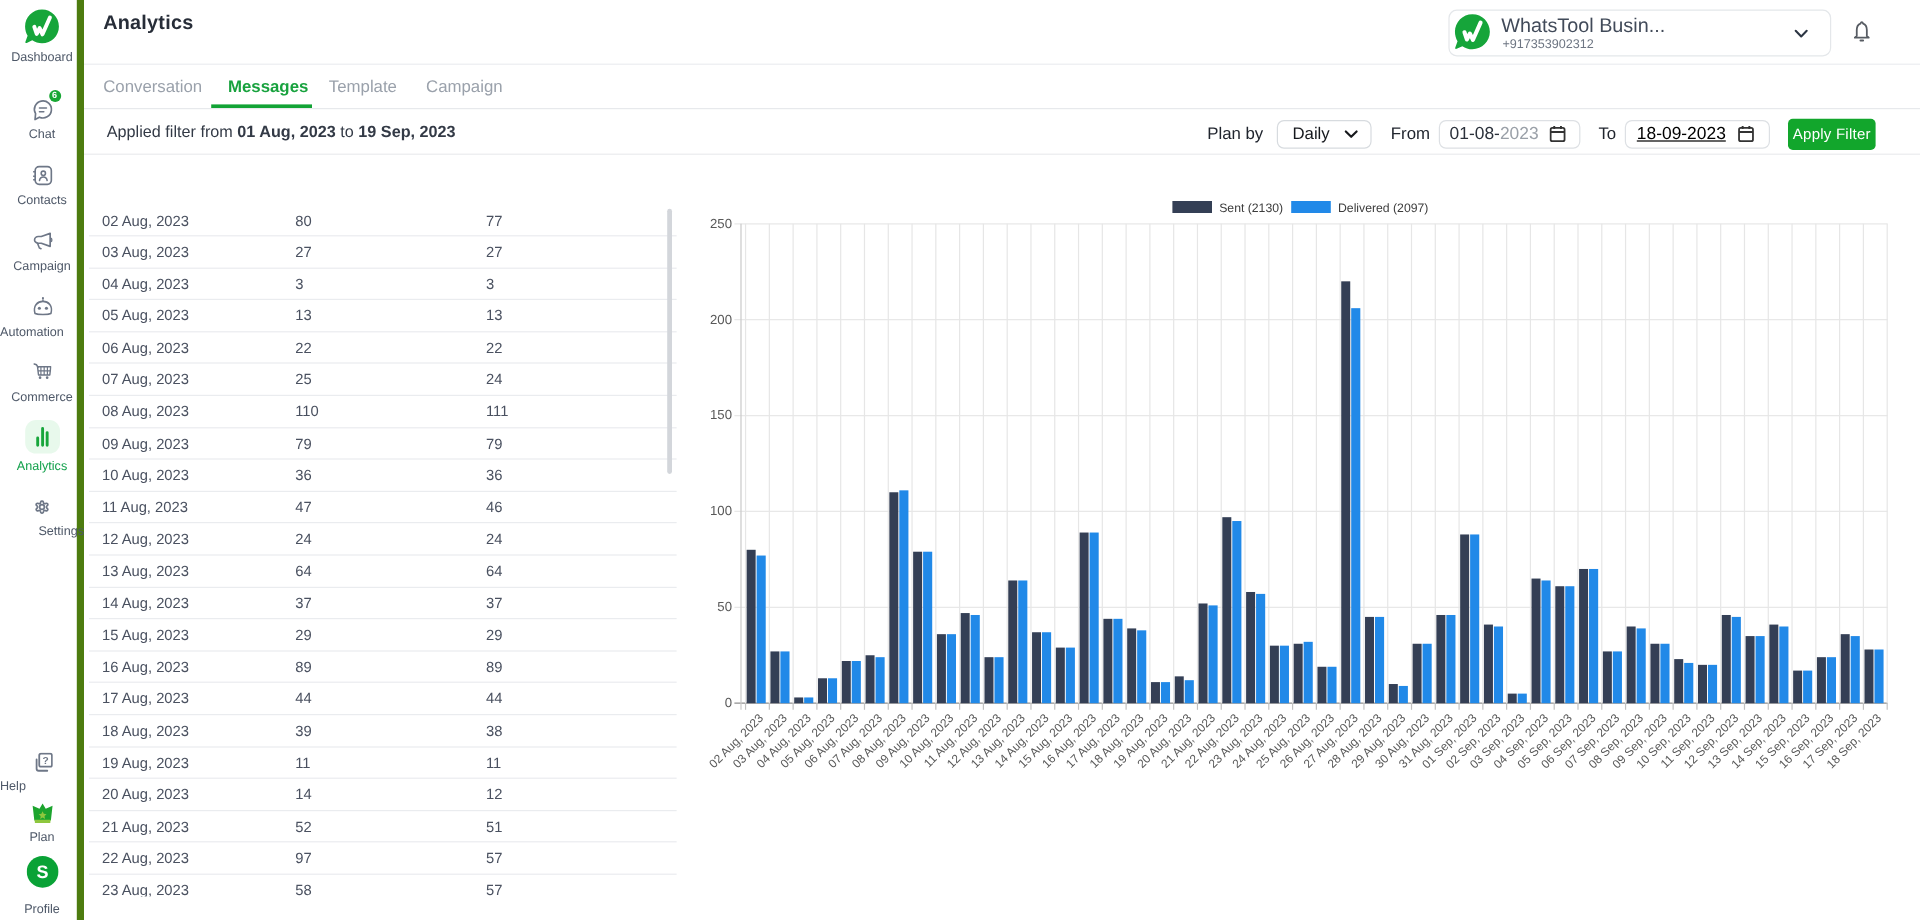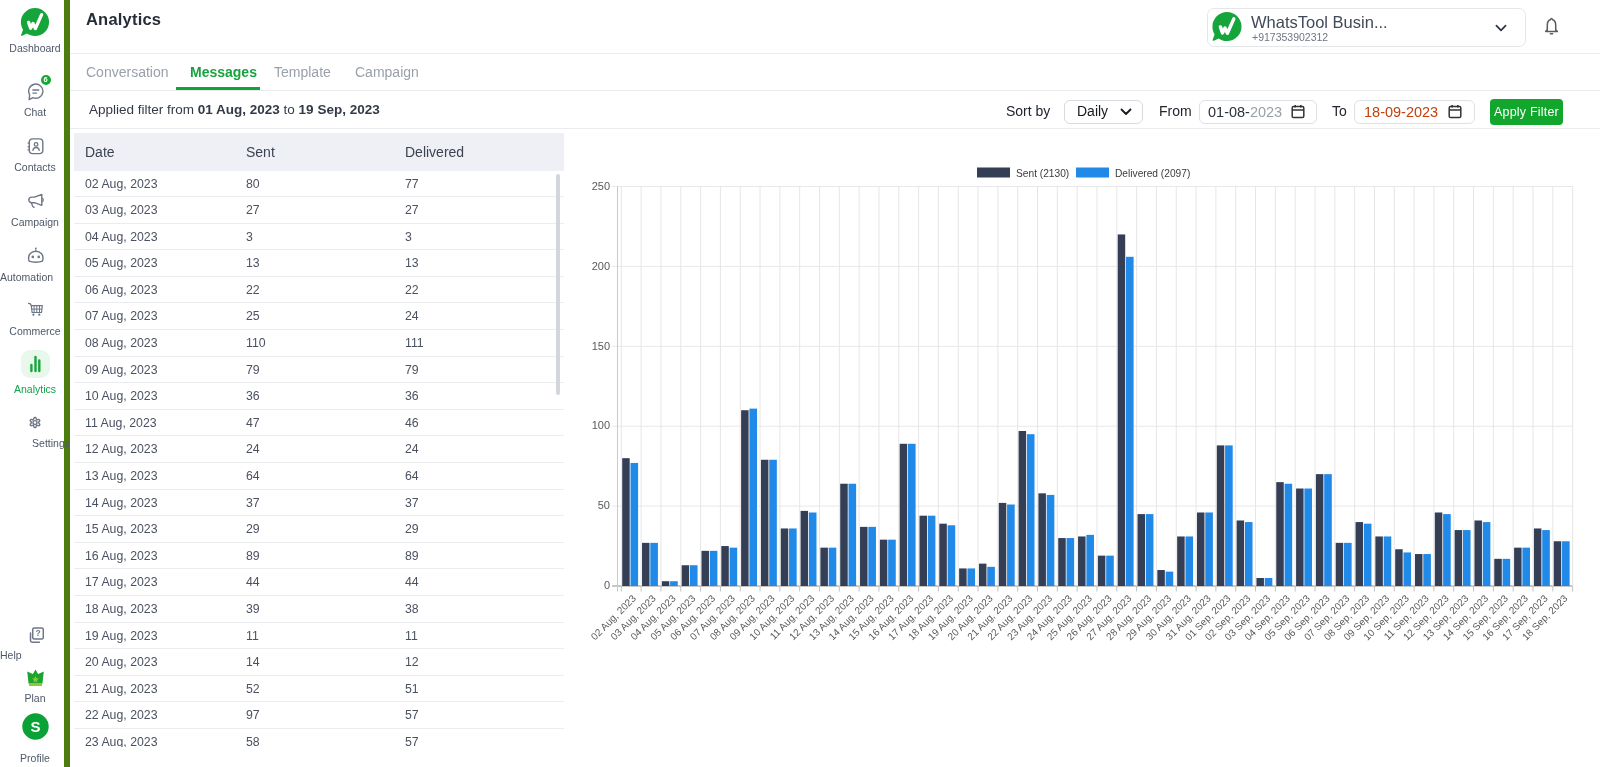--- a/index.html
+++ b/index.html
@@ -300,7 +300,7 @@
 <div class="abs" style="left:70px;top:90px;width:1530px;height:1px;background:#e7e9ec;"></div>
 
 <div class="abs" style="left:89px;top:101.5px;font-size:13.5px;color:#333a46;">Applied filter from <b>01 Aug, 2023</b> to <b>19 Sep, 2023</b></div>
-<div class="abs" style="left:1006px;top:102.5px;font-size:14px;color:#20252e;">Sort by</div>
+<div class="abs" style="left:1006px;top:102.5px;font-size:14px;color:#20252e;">Plan by</div>
 <div class="abs" style="left:1064px;top:100px;width:79px;height:24px;border:1px solid #d7dbdf;border-radius:6px;background:#fff;"></div>
 <div class="abs" style="left:1077px;top:103px;font-size:14px;color:#15181d;">Daily</div>
 <div class="abs" style="left:1120px;top:108px;line-height:0;"><svg width="12" height="8" viewBox="0 0 12 8">

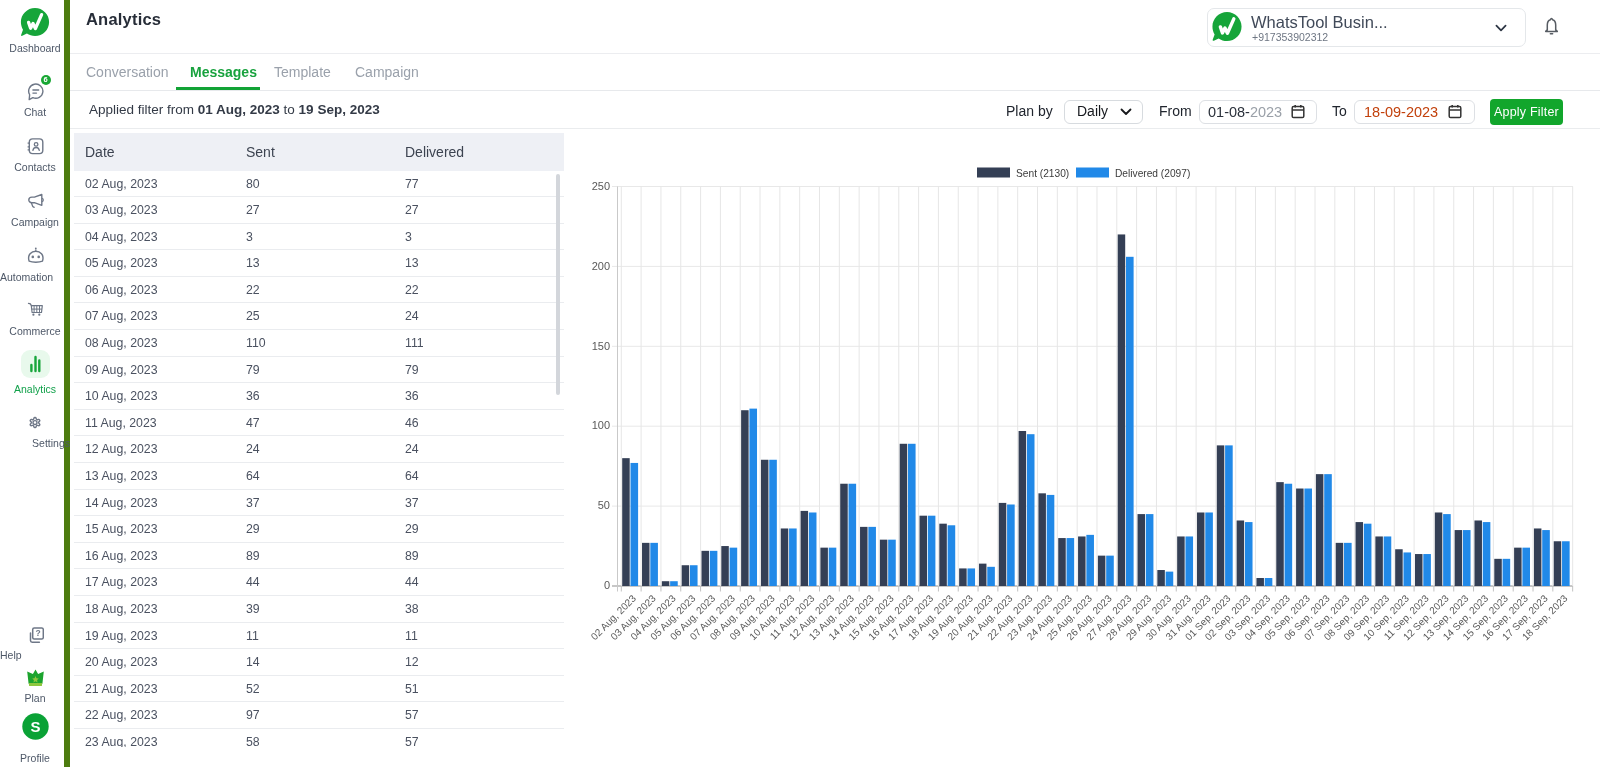--- a/index.html
+++ b/index.html
@@ -316,7 +316,7 @@
       </svg></div>
 <div class="abs" style="left:1332px;top:103px;font-size:14px;color:#20252e;">To</div>
 <div class="abs" style="left:1354px;top:100px;width:121px;height:24px;border:1px solid #dde0e4;border-radius:6px;background:#fff;"></div>
-<div class="abs" style="left:1364px;top:103.5px;font-size:14.5px;color:#c2410c;">18-09-2023</div>
+<div class="abs" style="left:1364px;top:103.5px;font-size:14.5px;color:#000000;text-decoration:underline;">18-09-2023</div>
 <div class="abs" style="left:1448px;top:104px;line-height:0;"><svg width="14" height="15" viewBox="0 0 14 15">
         <rect x="1.2" y="2.6" width="11.6" height="11" rx="1.4" fill="none" stroke="#333" stroke-width="1.5"></rect>
         <path d="M1.2 6 L12.8 6" stroke="#333" stroke-width="1.5"></path>

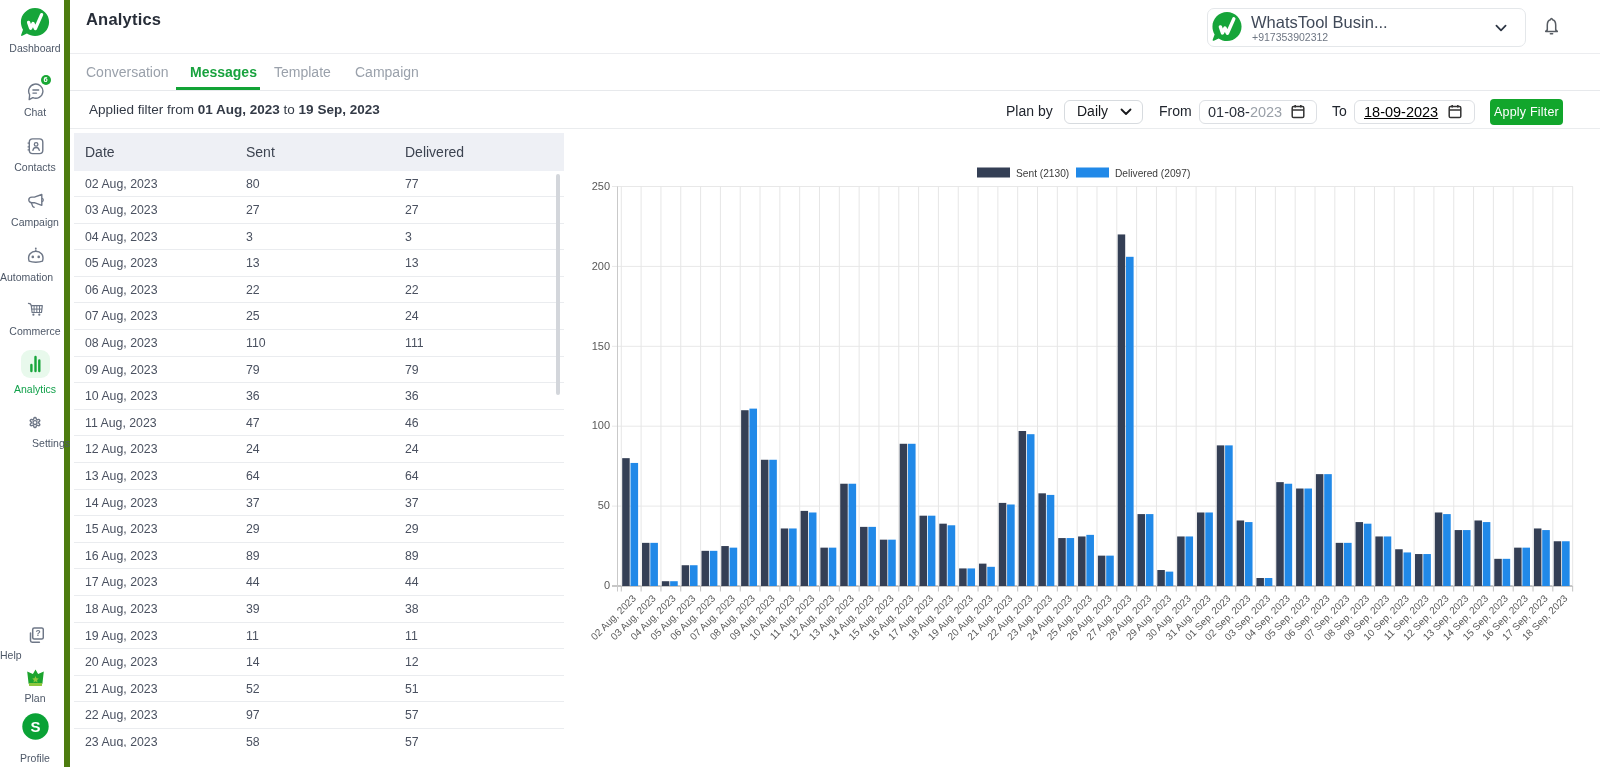--- a/index.html
+++ b/index.html
@@ -325,11 +325,6 @@
 <div class="abs" style="left:1490px;top:99px;width:73px;height:26px;border-radius:4px;background:#12a62c;color:#fff;font-size:12.5px;font-weight:normal;text-align:center;line-height:26px;letter-spacing:0.2px;">Apply Filter</div>
 <div class="abs" style="left:70px;top:128px;width:1530px;height:1px;background:#eaecee;"></div>
 
-<div class="abs" style="left:74px;top:133px;width:490px;height:37.5px;background:#eef0f5;">
-  <span style="position:absolute;left:11px;top:11px;font-size:14px;color:#3c4350;">Date</span>
-  <span style="position:absolute;left:172px;top:11px;font-size:14px;color:#3c4350;">Sent</span>
-  <span style="position:absolute;left:331px;top:11px;font-size:14px;color:#3c4350;">Delivered</span>
-</div>
 <div class="abs" style="left:74px;top:170.5px;width:490px;height:576.5px;overflow:hidden;background:#fff;">
 <div class="trow">
         <span class="c1">02 Aug, 2023</span>

